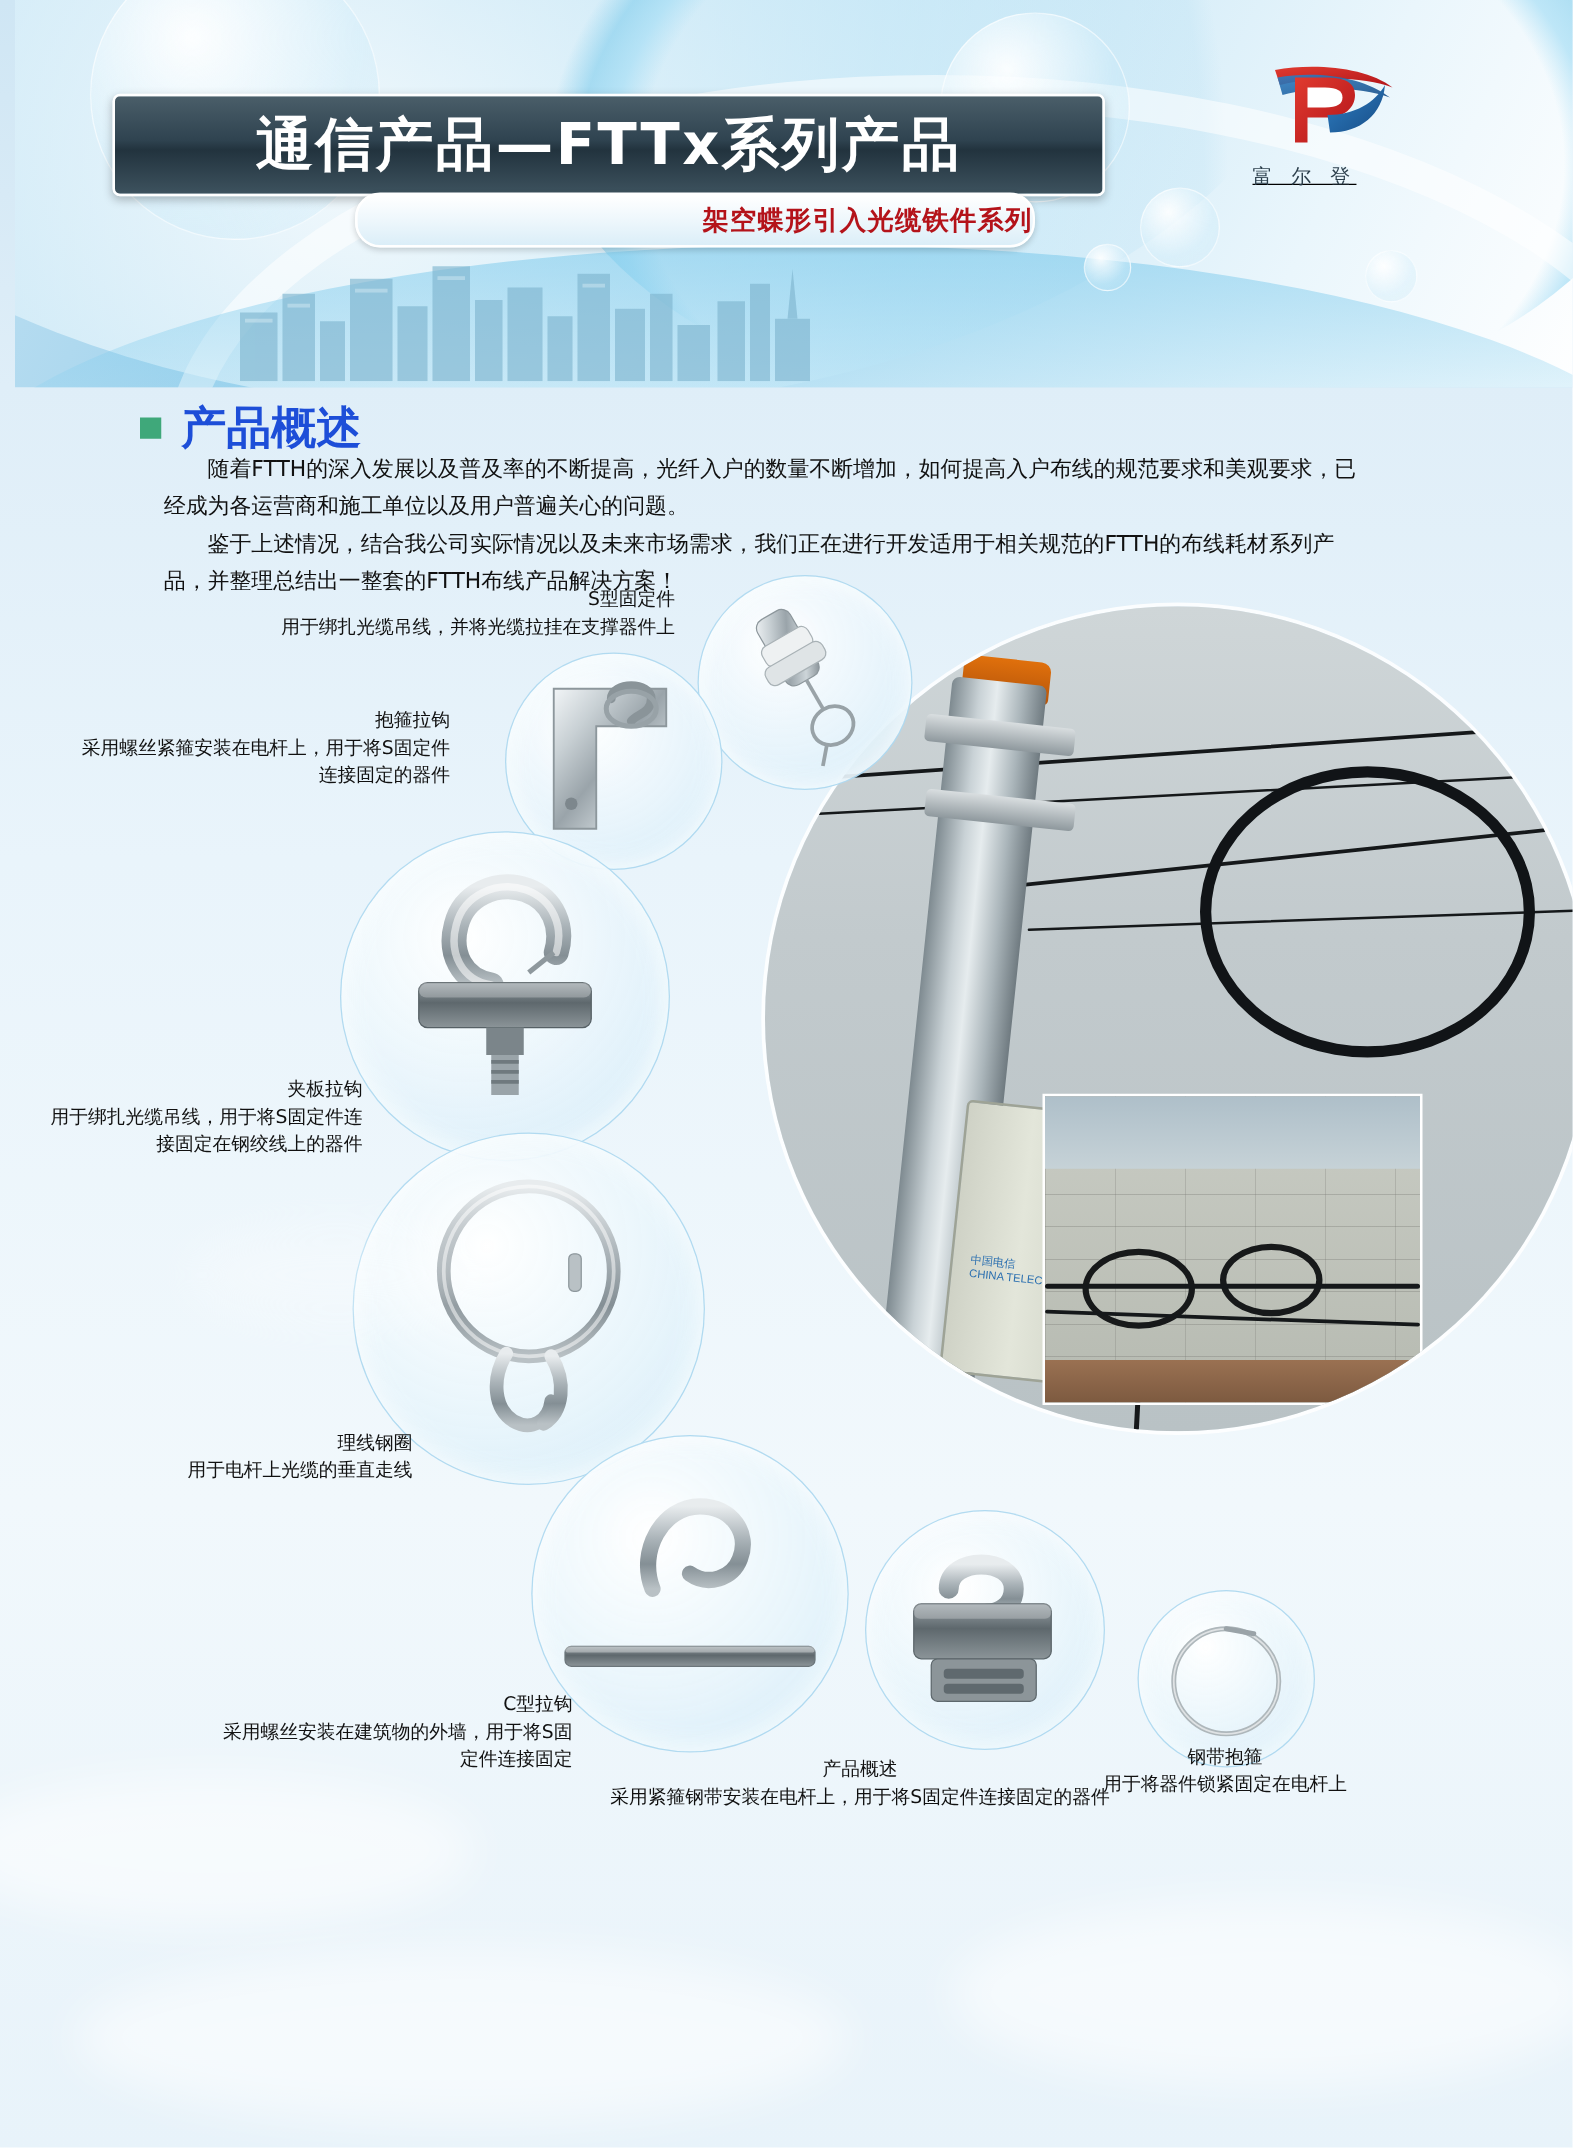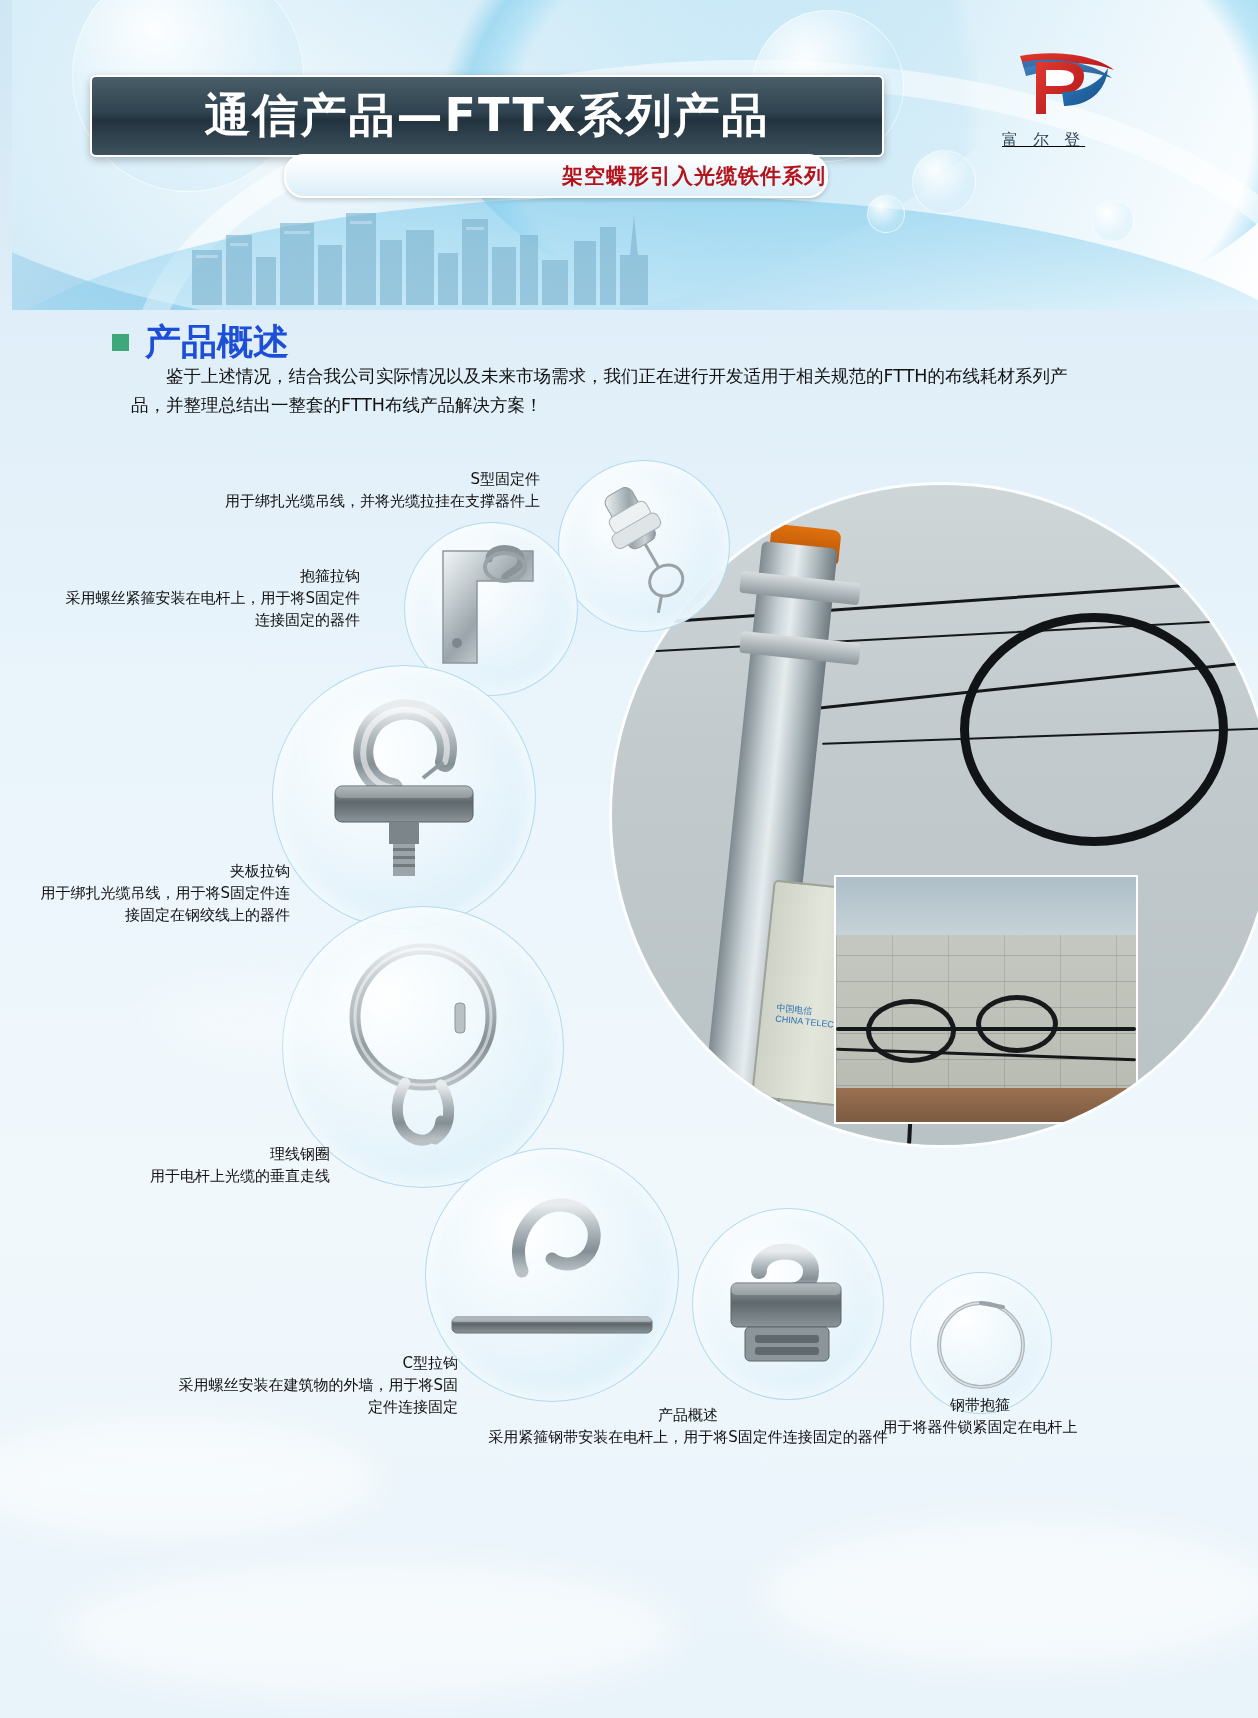--- a/index.html
+++ b/index.html
@@ -386,6 +386,7 @@
 </div>
 
 <div class="paragraphs">
+  <p>随着FTTH的深入发展以及普及率的不断提高，光纤入户的数量不断增加，如何提高入户布线的规范要求和美观要求，已经成为各运营商和施工单位以及用户普遍关心的问题。</p>
   <p>鉴于上述情况，结合我公司实际情况以及未来市场需求，我们正在进行开发适用于相关规范的FTTH的布线耗材系列产品，并整理总结出一整套的FTTH布线产品解决方案！</p>
 </div>
 

